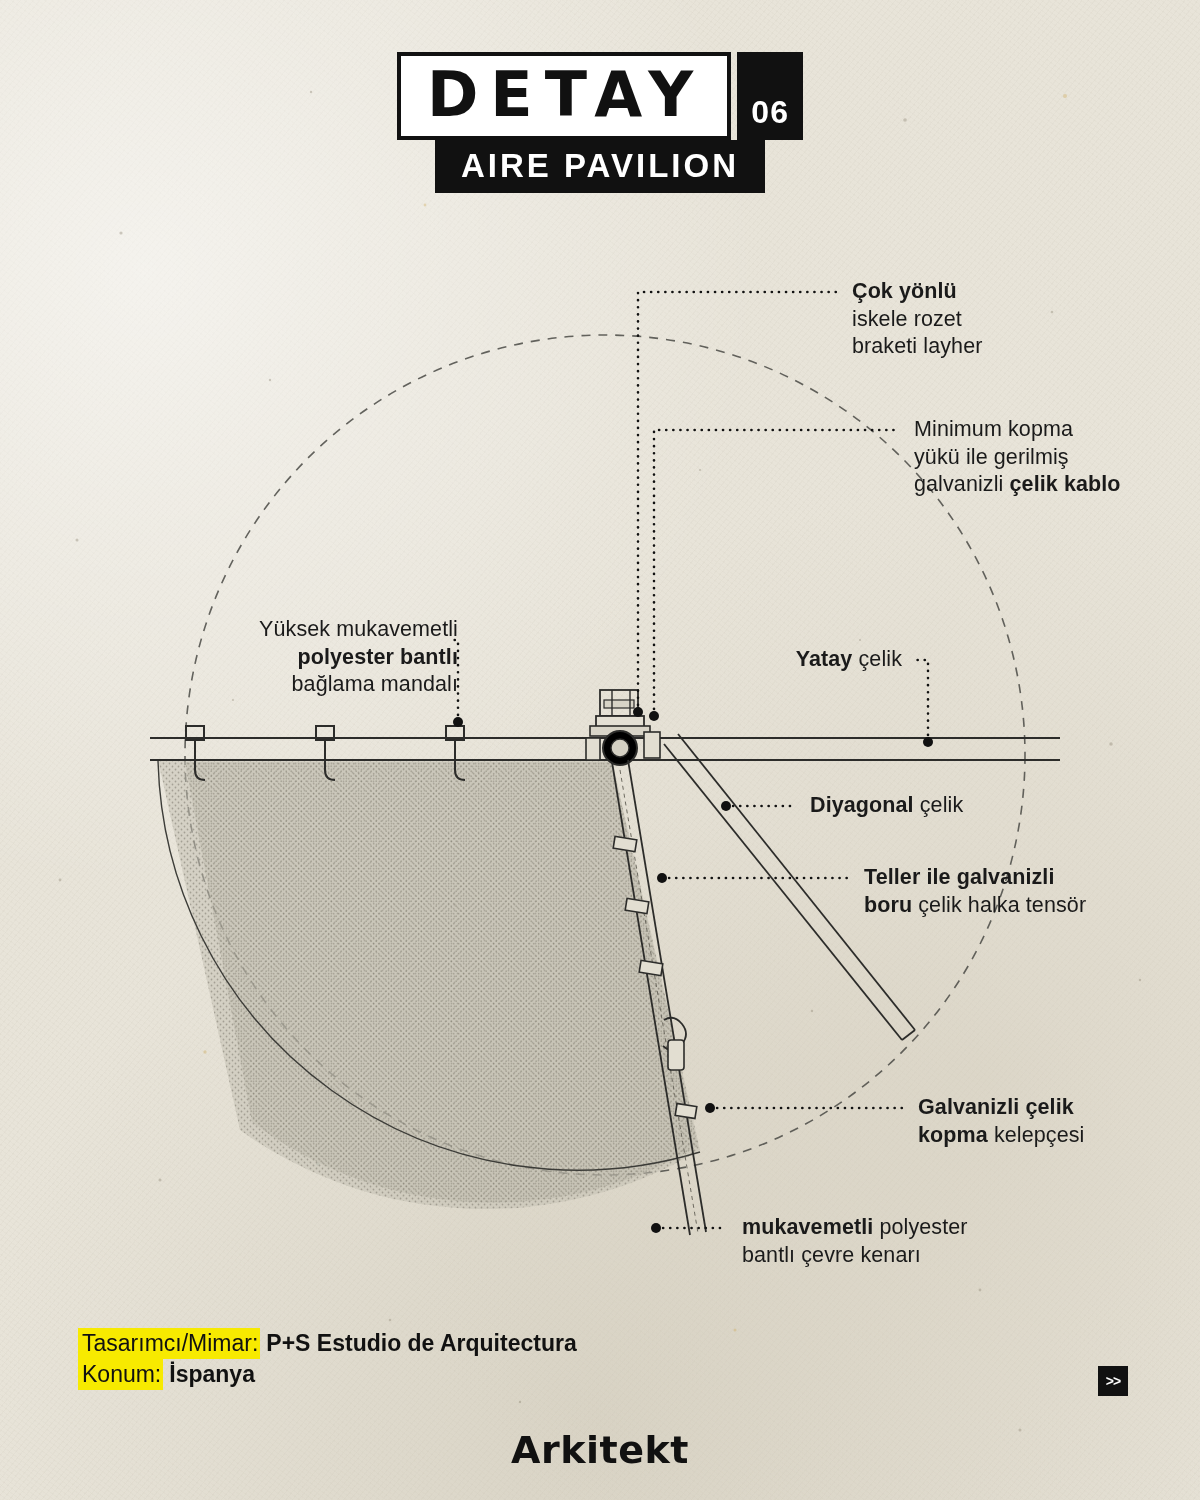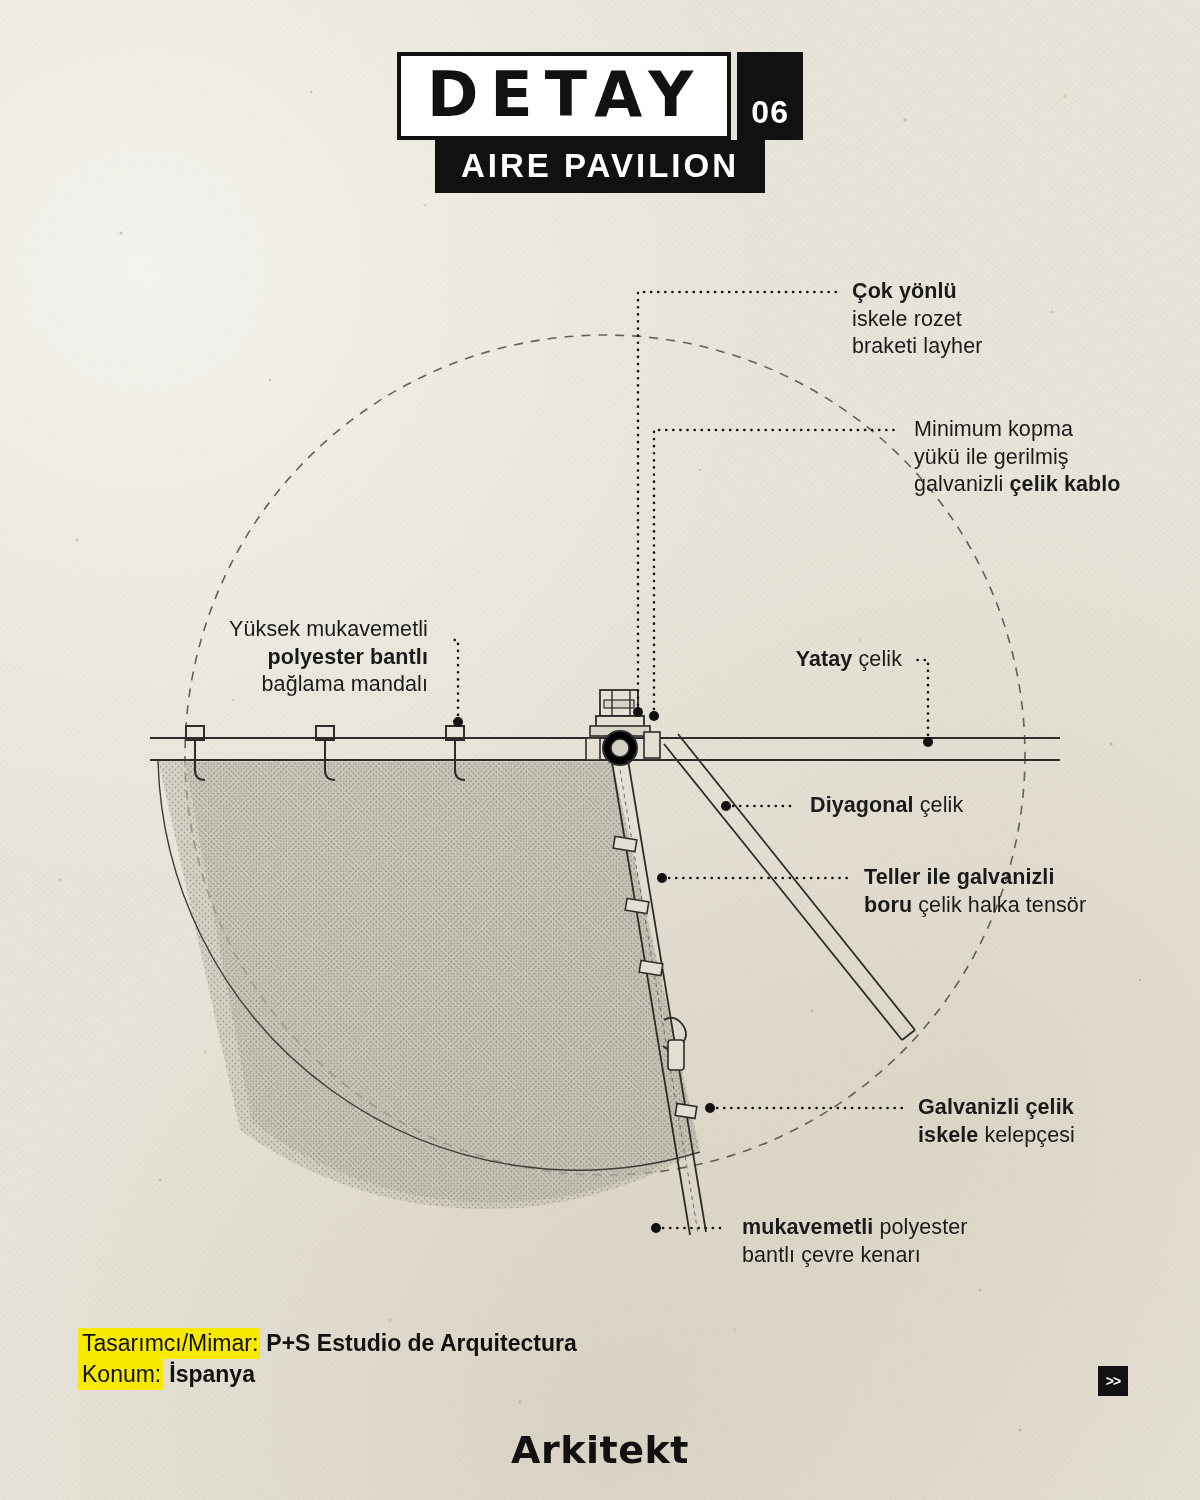--- a/index.html
+++ b/index.html
@@ -321,7 +321,7 @@
   <div><span>galvanizli </span><b>çelik kablo</b></div>
 </div>
 
-<div class="callout left" style="left:118px; top:616px; width:310px;">
+<div class="callout left" style="left:148px; top:616px; width:310px;">
   <div>Yüksek mukavemetli</div>
   <div><b>polyester bantlı</b></div>
   <div>bağlama mandalı</div>

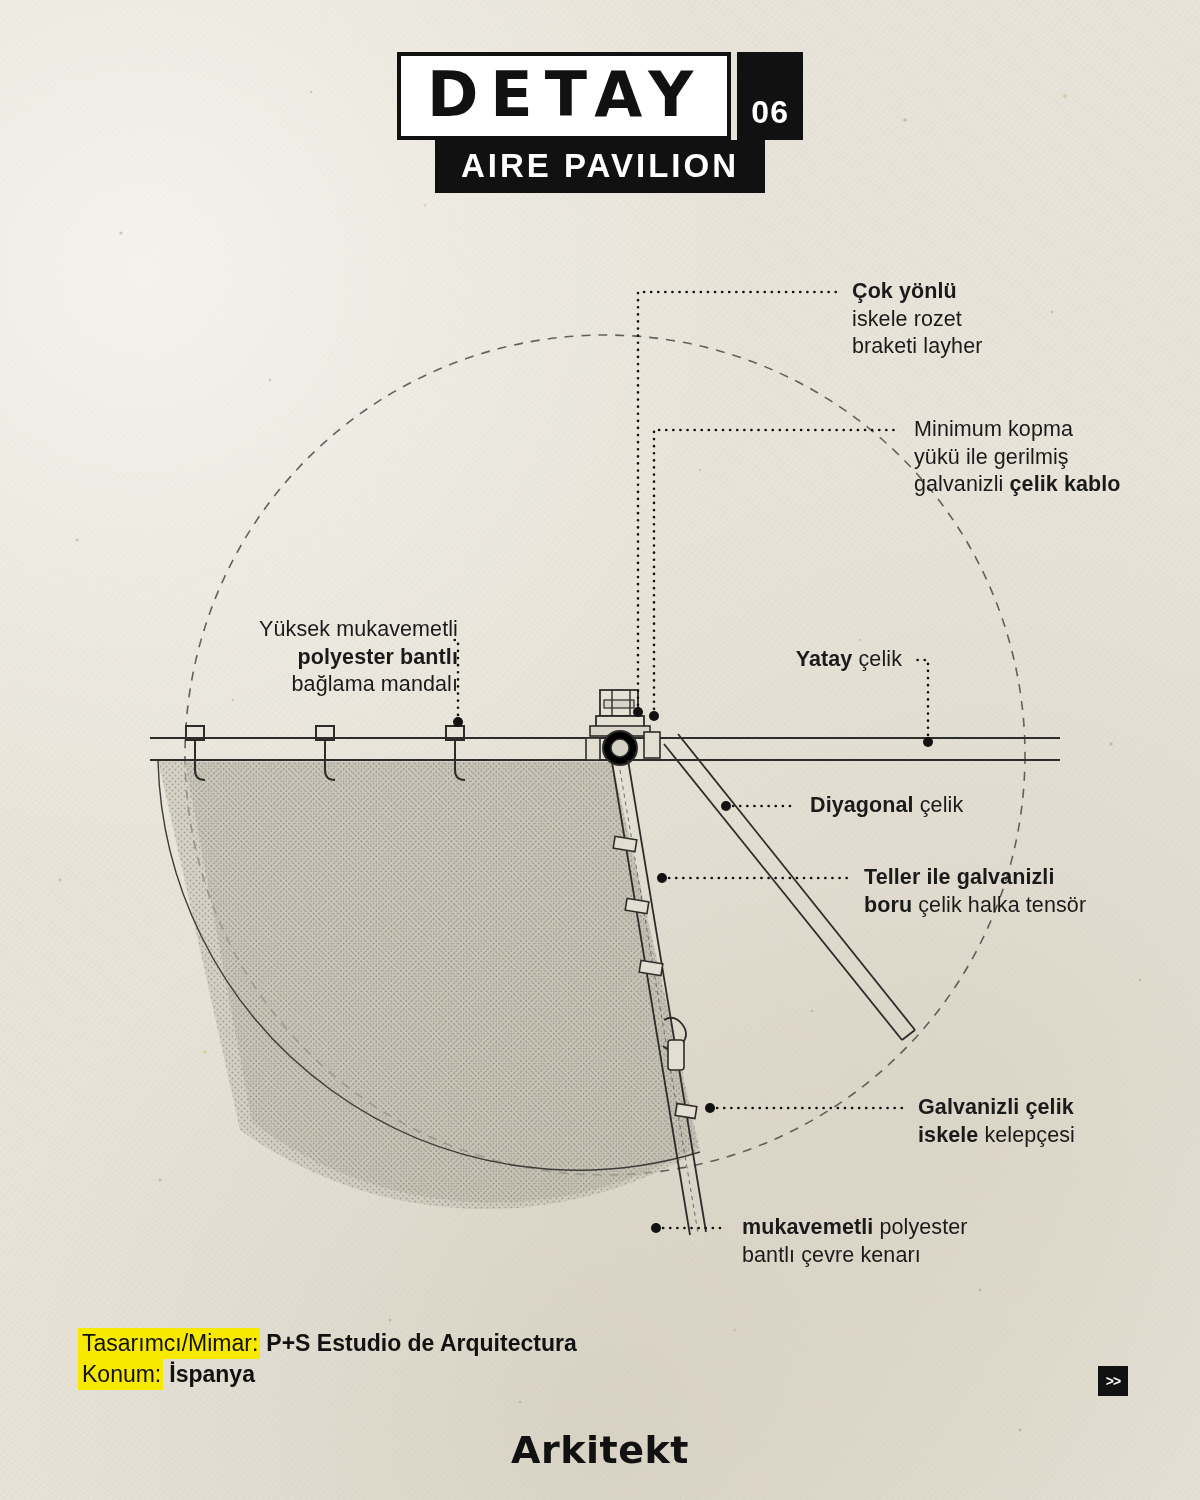--- a/index.html
+++ b/index.html
@@ -342,7 +342,7 @@
 
 <div class="callout right" style="left:918px; top:1094px; width:280px;">
   <div><b>Galvanizli çelik</b></div>
-  <div><b>iskele</b><span> kelepçesi</span></div>
+  <div><b>kopma</b><span> kelepçesi</span></div>
 </div>
 
 <div class="callout right" style="left:742px; top:1214px; width:340px;">

